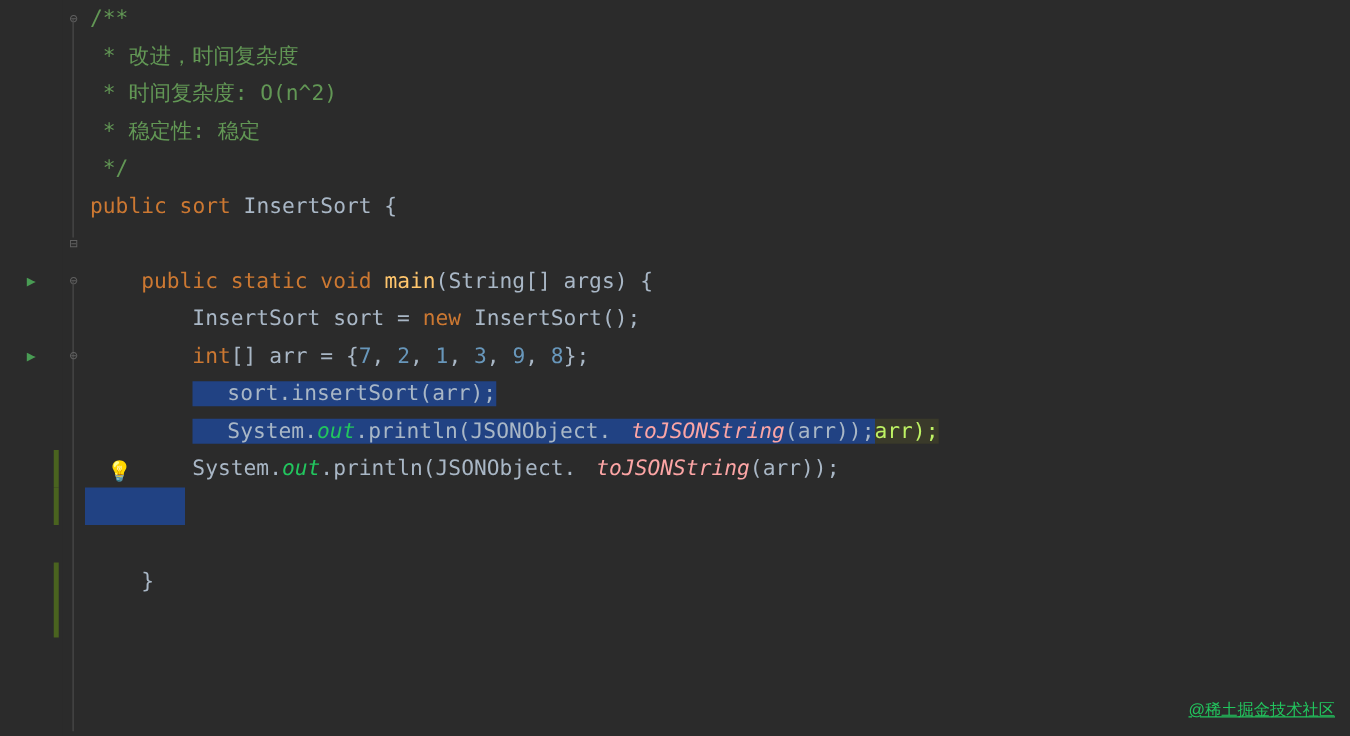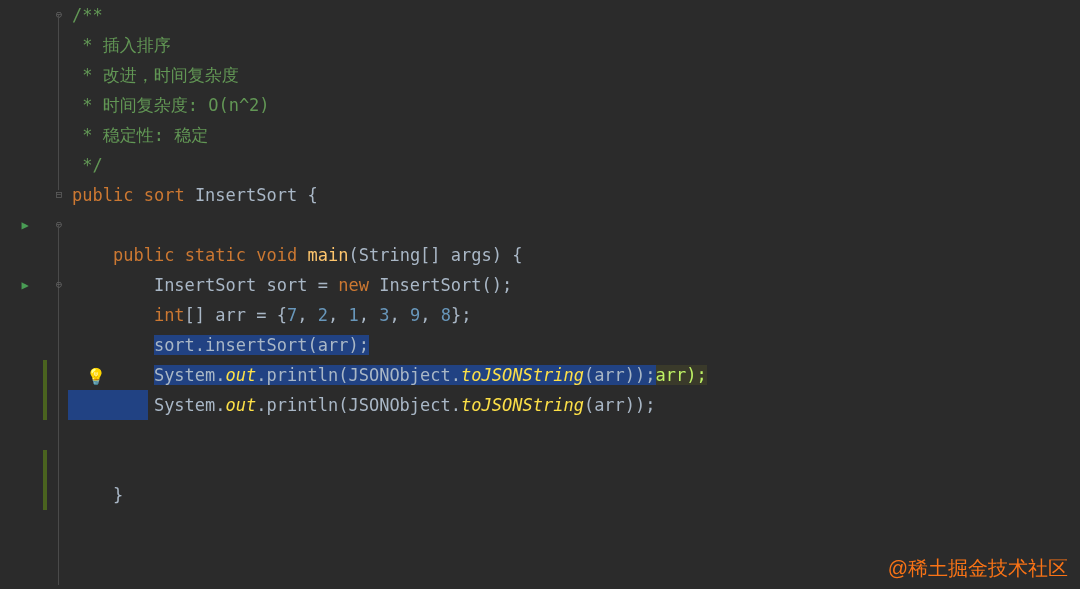--- a/index.html
+++ b/index.html
@@ -150,7 +150,6 @@
     <div class="hl-line" style="top:390px;left:0;width:80px"></div>
 
     <div class="code-line"><span class="code-content"><span class="comment">/**</span></span></div>
-    <div class="code-line"><span class="code-content"><span class="comment"> * 插入排序</span></span></div>
     <div class="code-line"><span class="code-content"><span class="comment"> * 改进，时间复杂度</span></span></div>
     <div class="code-line"><span class="code-content"><span class="comment"> * 时间复杂度: O(n^2)</span></span></div>
     <div class="code-line"><span class="code-content"><span class="comment"> * 稳定性: 稳定</span></span></div>

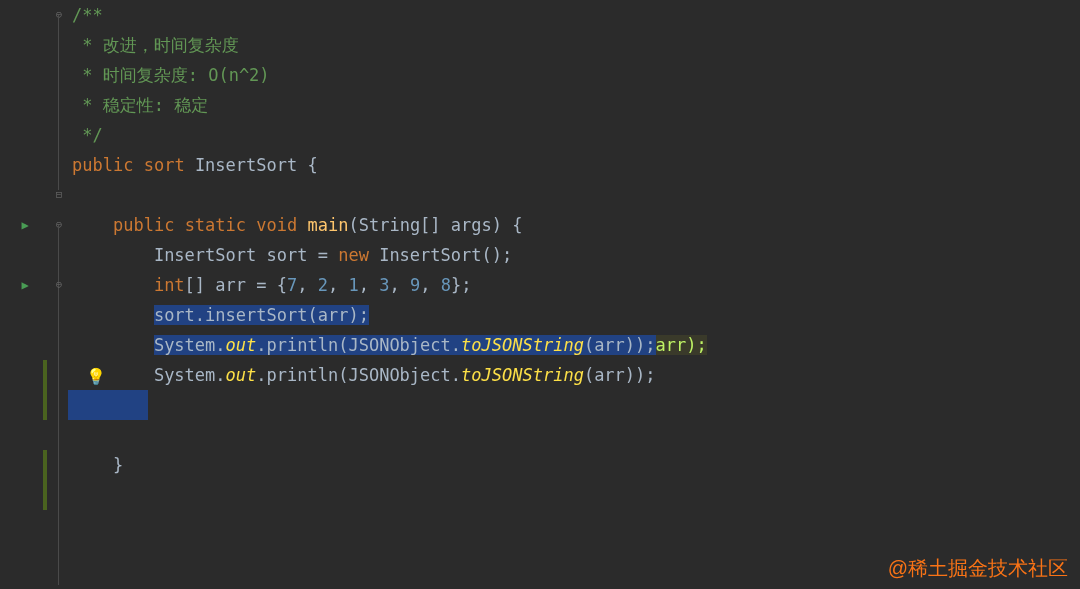--- a/index.html
+++ b/index.html
@@ -79,6 +79,7 @@
     .plain { color: #a9b7c6; }
     .hl-selection {
       background: #214283;
+      padding-left: 28px;
     }
     .hl-line {
       position: absolute;

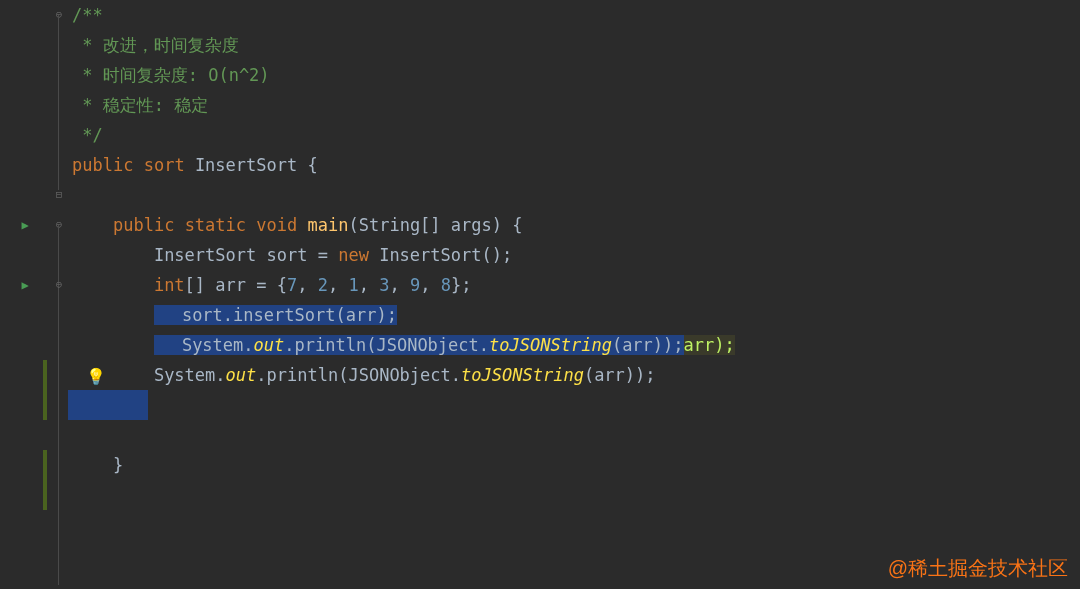--- a/index.html
+++ b/index.html
@@ -72,7 +72,7 @@
     .comment { color: #629755; font-style: normal; }
     .keyword { color: #cc7832; }
     .number { color: #6897bb; }
-    .field-static { color: #fde047; font-style: italic; }
+    .field-static { color: #22c55e; font-style: italic; }
     .method-static { color: #fde047; font-style: italic; }
     .classname { color: #a9b7c6; }
     .ident { color: #a9b7c6; }

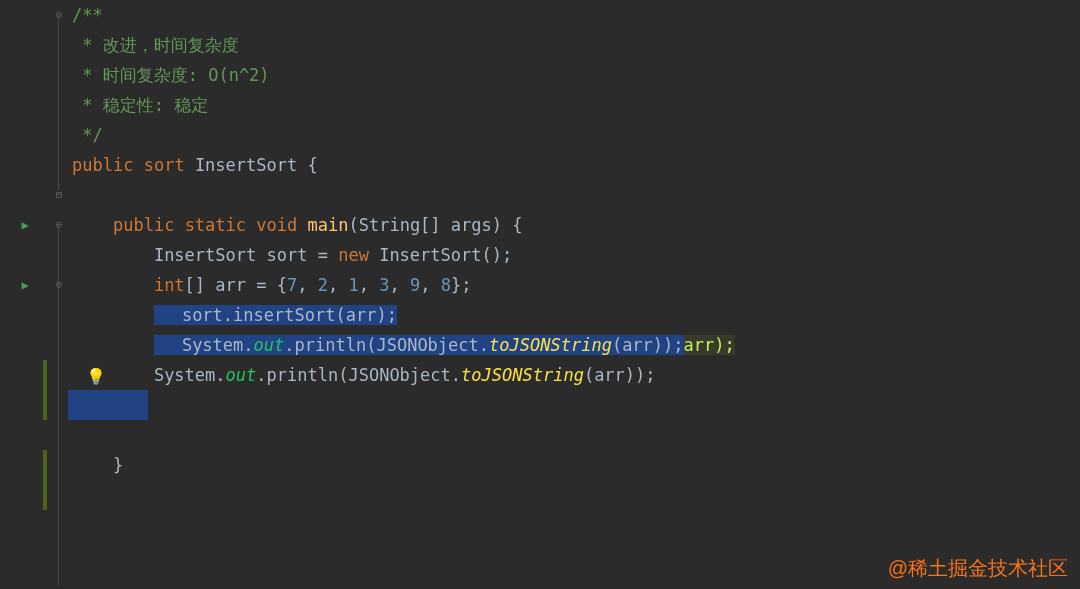--- a/index.html
+++ b/index.html
@@ -73,7 +73,7 @@
     .keyword { color: #cc7832; }
     .number { color: #6897bb; }
     .field-static { color: #22c55e; font-style: italic; }
-    .method-static { color: #fde047; font-style: italic; }
+    .method-static { color: #fca5a5; font-style: italic; margin-left: 16px; }
     .classname { color: #a9b7c6; }
     .ident { color: #a9b7c6; }
     .plain { color: #a9b7c6; }

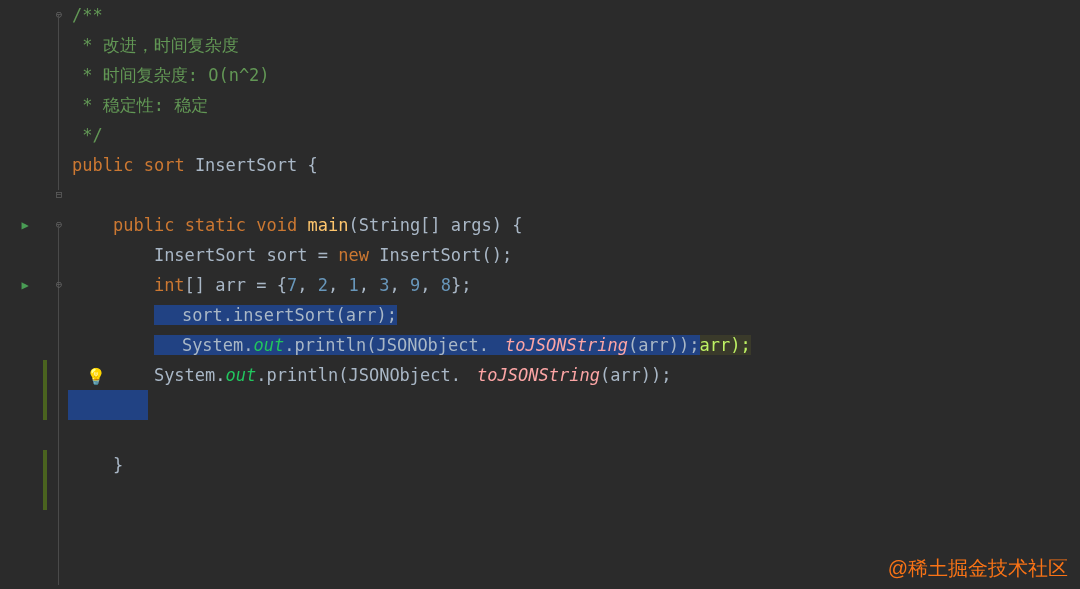--- a/index.html
+++ b/index.html
@@ -108,10 +108,11 @@
       position: absolute;
       right: 12px;
       bottom: 6px;
-      color: #f97316;
-      font-size: 20px;
+      color: #22c55e;
+      font-size: 13px;
       font-family: sans-serif;
       z-index: 10;
+      text-decoration: underline;
     }
     .extra-del {
       background: #3a3a2a;

